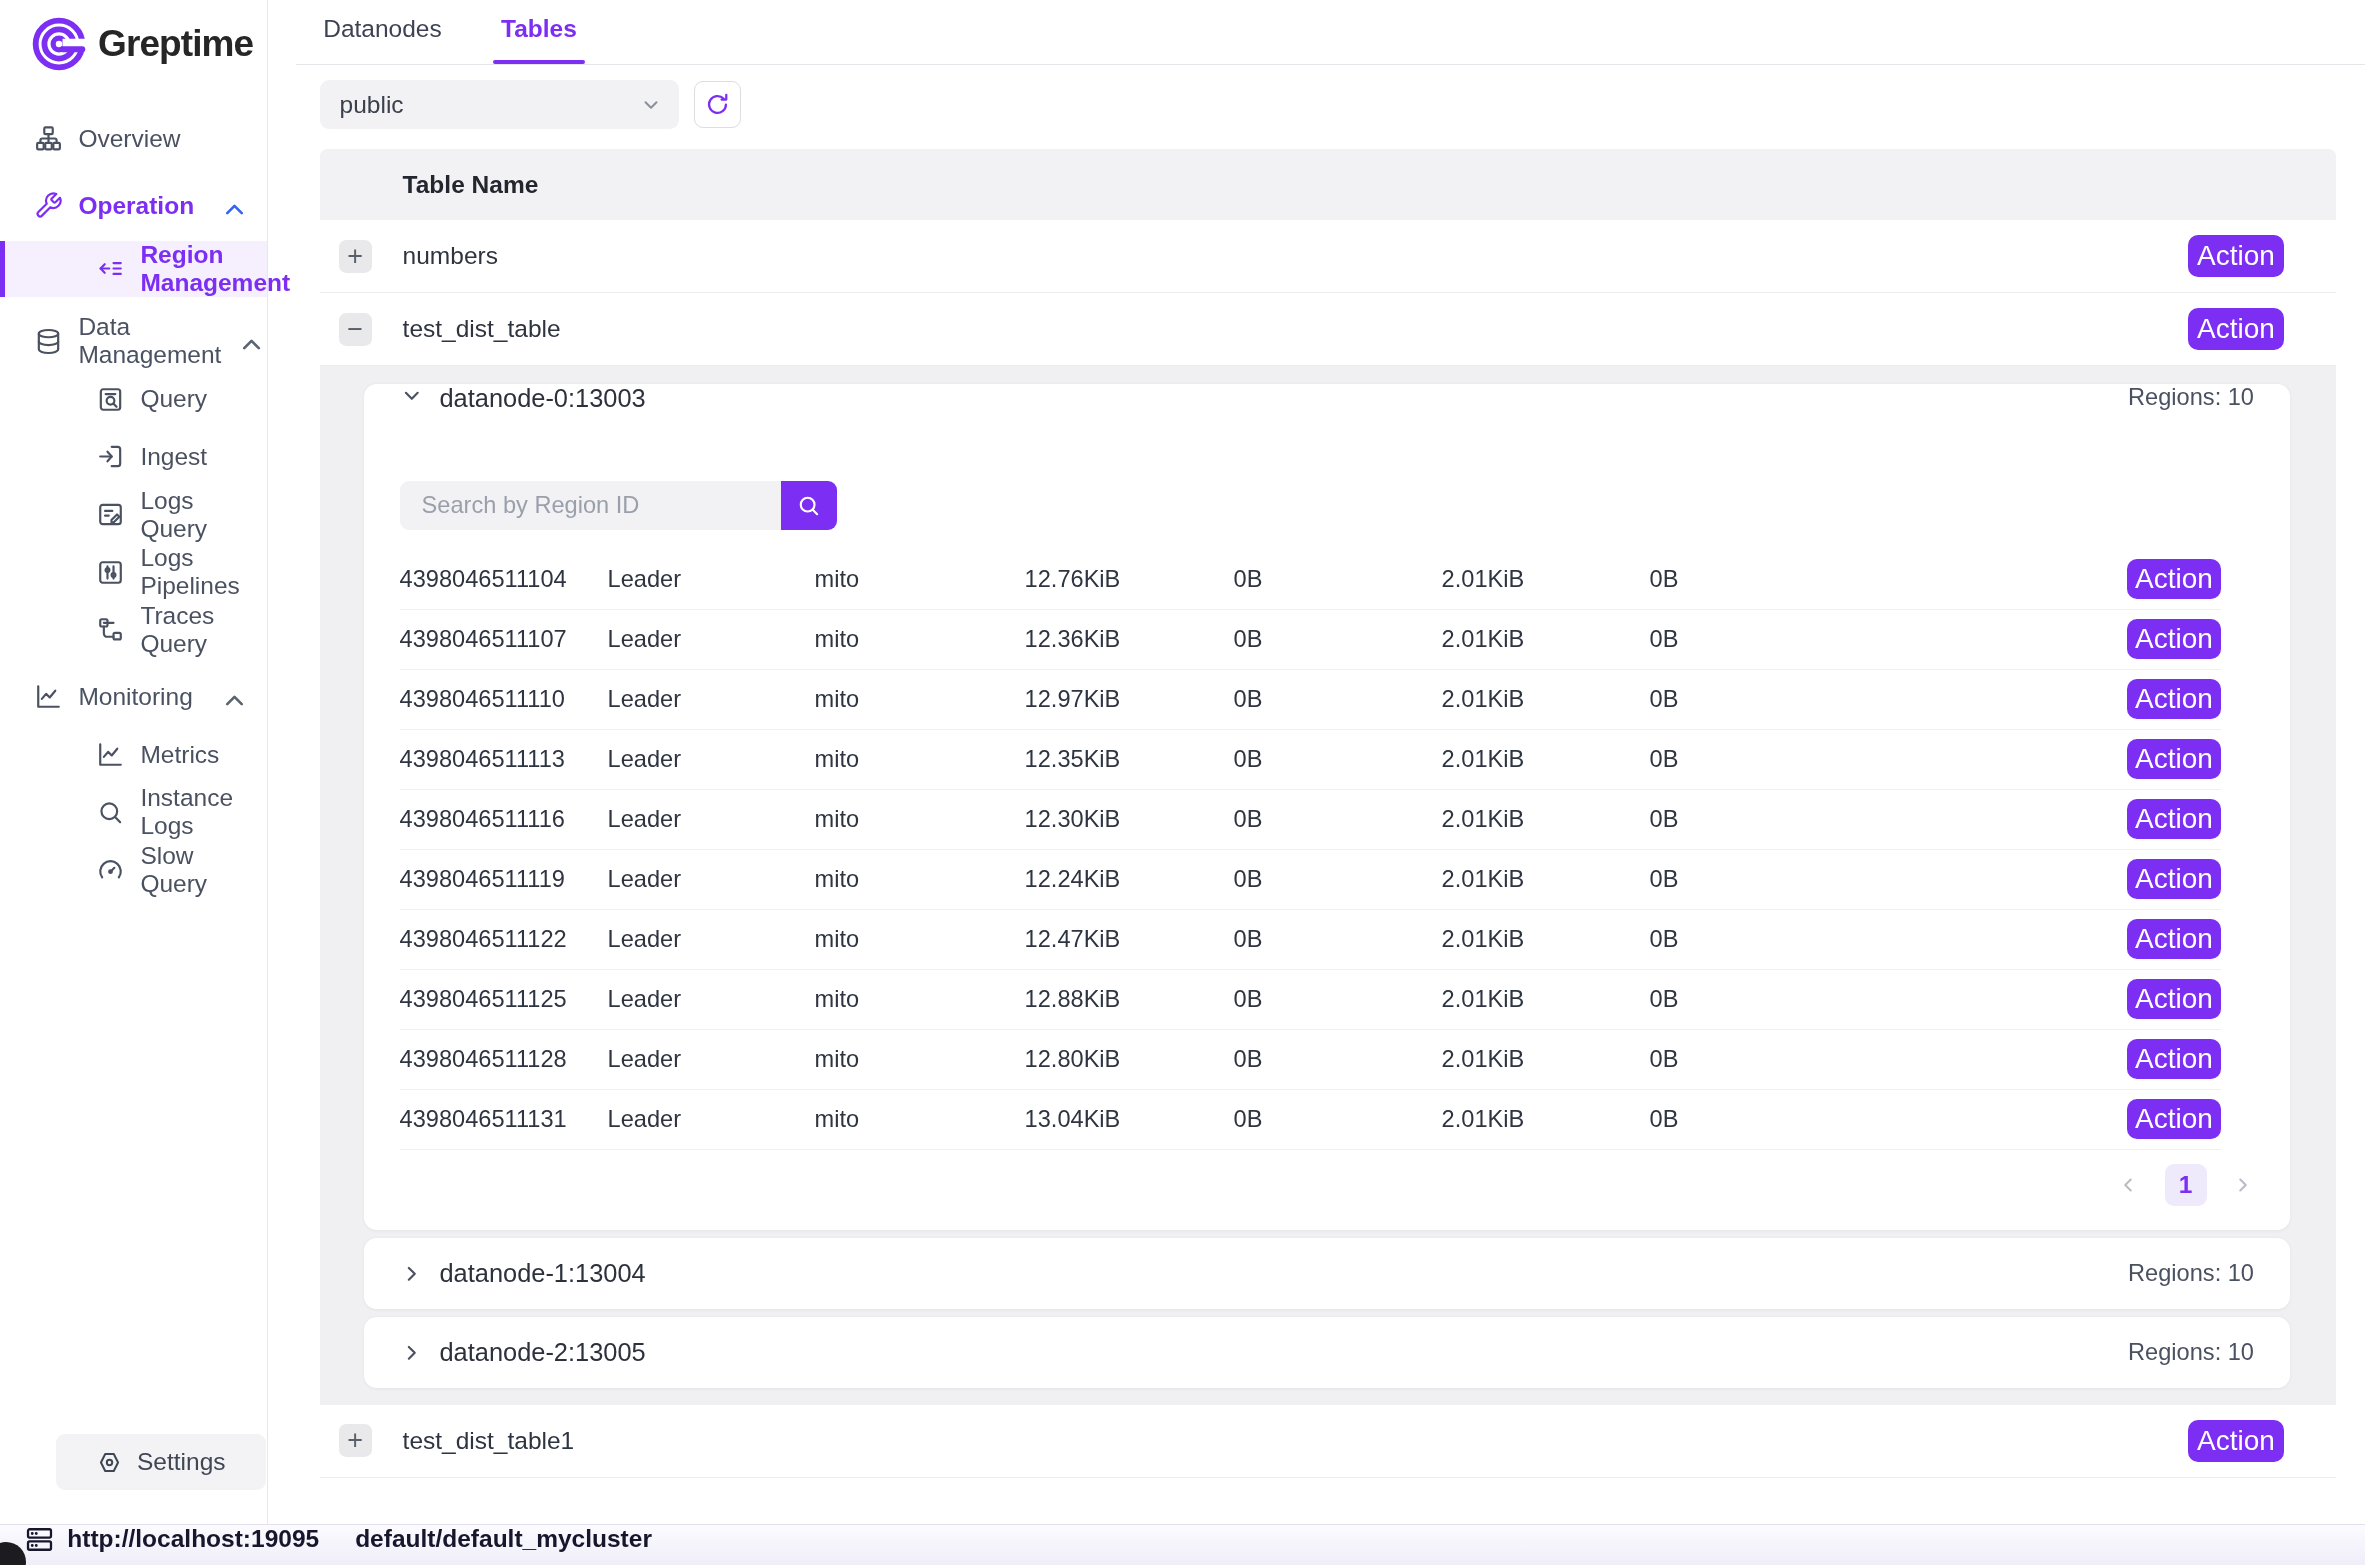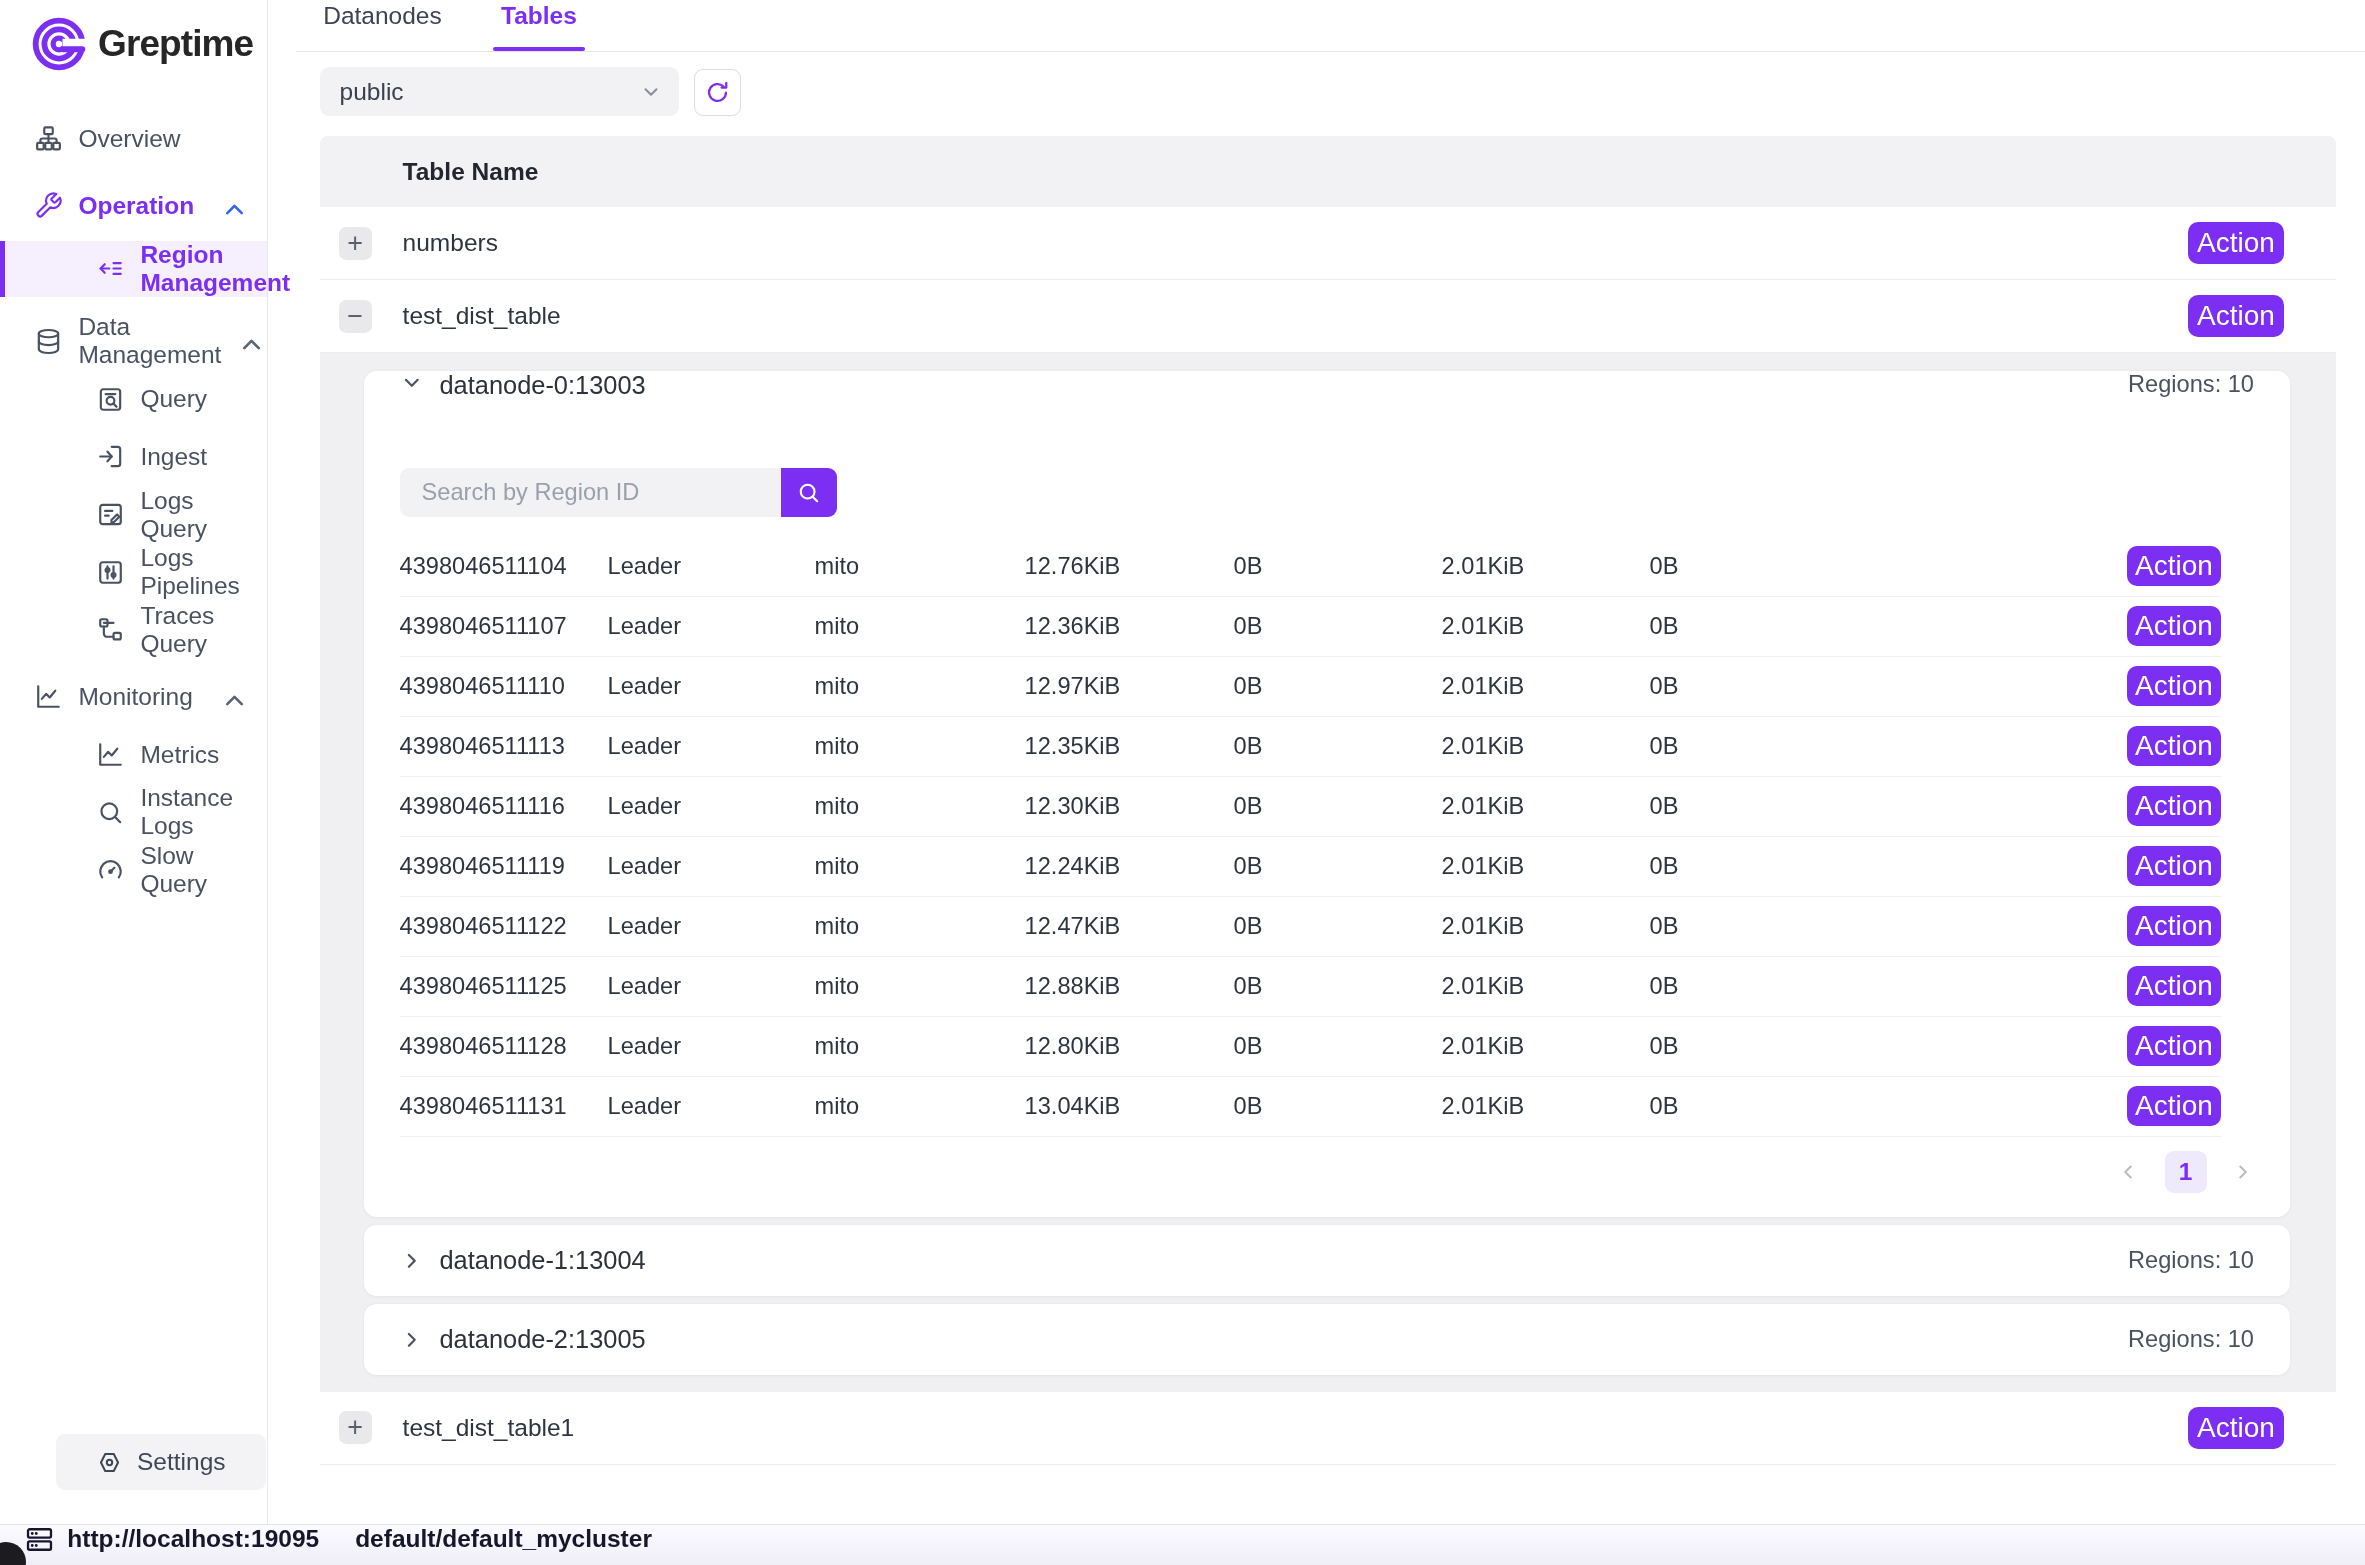--- a/index.html
+++ b/index.html
@@ -39,7 +39,7 @@
 
   
   .main{margin-left:296px;width:2070px;position:relative}
-  .tabsbar{height:52px;border-bottom:0.9px solid #e6e6ea;display:flex;align-items:flex-end;padding-left:24.5px}
+  .tabsbar{height:65px;border-bottom:0.9px solid #e6e6ea;display:flex;align-items:flex-end;padding-left:24.5px}
   .tab{font-size:24.5px;color:#3d4354;padding:0 2.7px 21px;margin-right:54px;position:relative;cursor:pointer}
   .tab.active{color:var(--accent);font-weight:700}
   .tab.active::after{content:"";position:absolute;left:-5.4px;right:-5.4px;bottom:0;height:4.5px;border-radius:2.7px;background:var(--accent)}

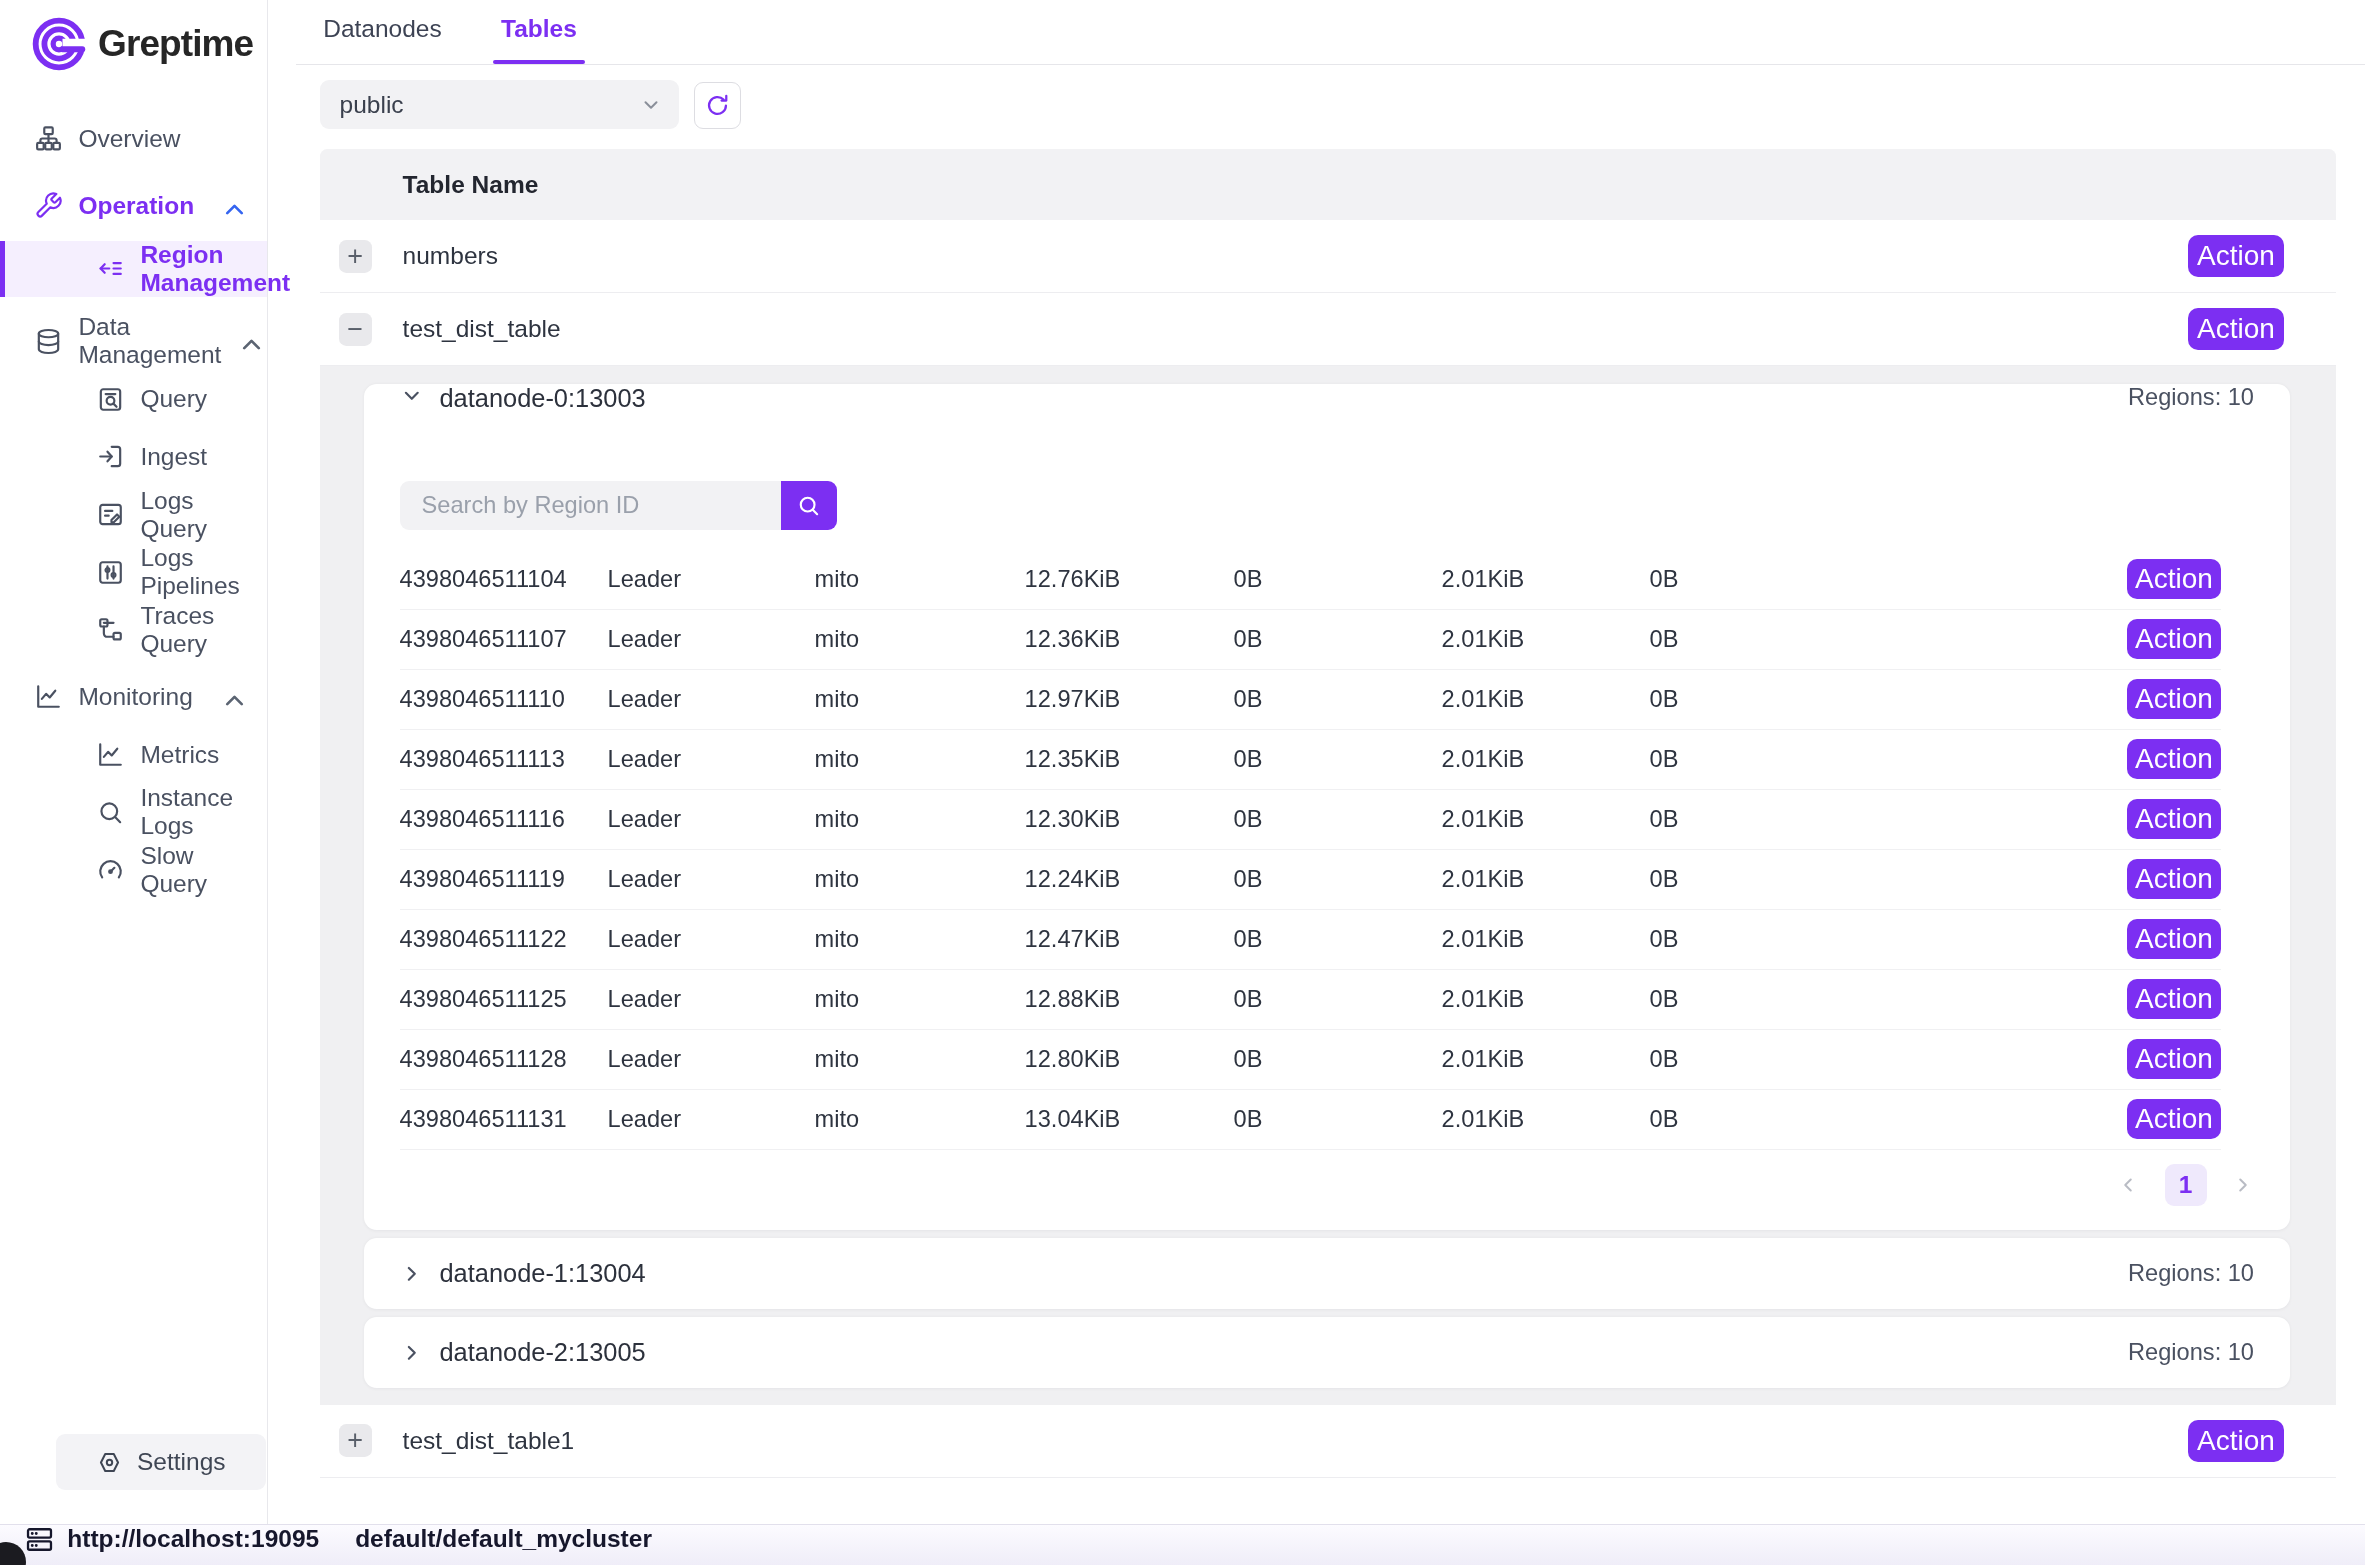--- a/index.html
+++ b/index.html
@@ -44,7 +44,7 @@
   .tab.active{color:var(--accent);font-weight:700}
   .tab.active::after{content:"";position:absolute;left:-5.4px;right:-5.4px;bottom:0;height:4.5px;border-radius:2.7px;background:var(--accent)}
 
-  .toolbar{display:flex;align-items:flex-end;gap:15.4px;padding:15.4px 0 12.7px 23.6px}
+  .toolbar{display:flex;align-items:center;gap:15.4px;padding:15.4px 0 12.7px 23.6px}
   .select{width:359px;height:49px;background:var(--bar-bg);border-radius:9px;display:flex;align-items:center;justify-content:space-between;padding:0 16.3px 0 20px;font-size:24.5px;color:#3a404d;cursor:pointer}
   .select .chev{width:22px;height:22px;color:#8a8f99}
   .refresh-btn{width:47px;height:47px;border:0.9px solid #dddde2;border-radius:9px;background:#fff;display:flex;align-items:center;justify-content:center;cursor:pointer}

